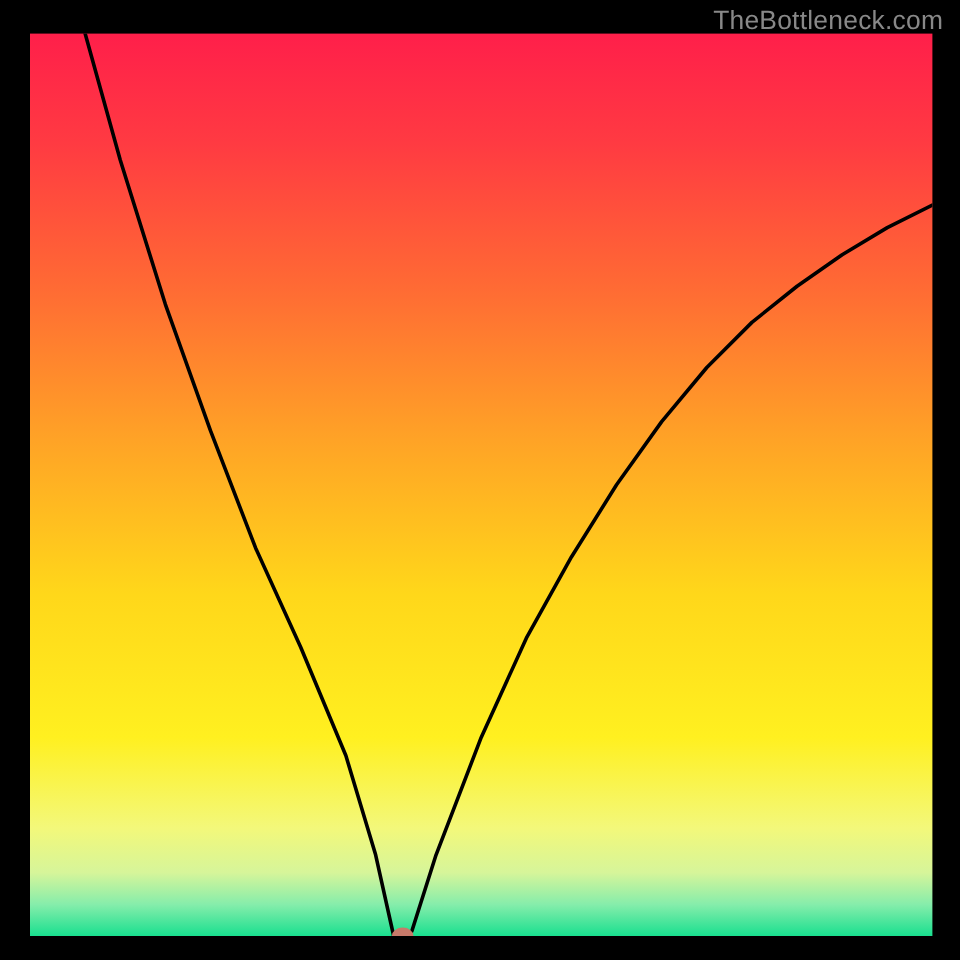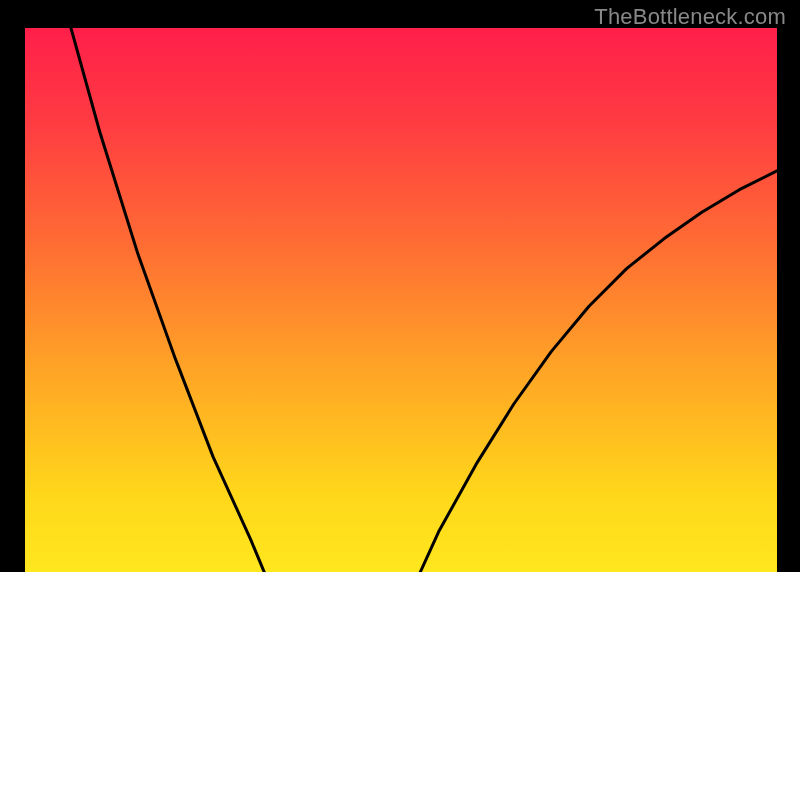--- a/index.html
+++ b/index.html
@@ -10,7 +10,7 @@
   }
   .wrap {
     width: 800px;
-    height: 572px;
+    height: 800px;
     position: relative;
   }
   .watermark {

